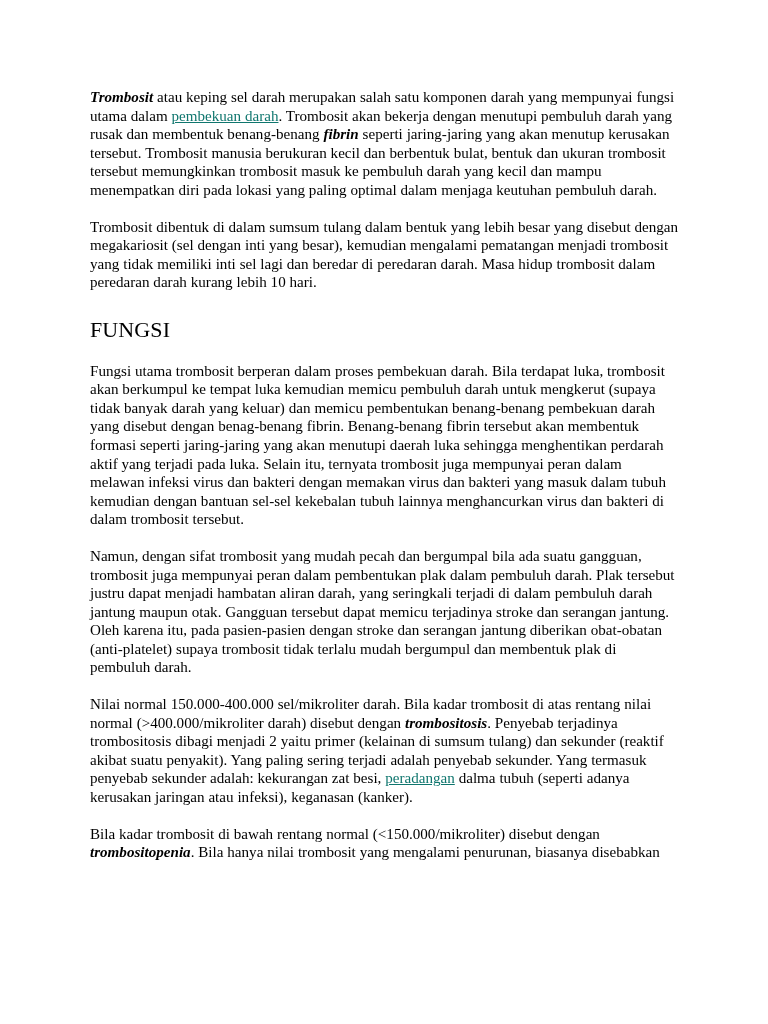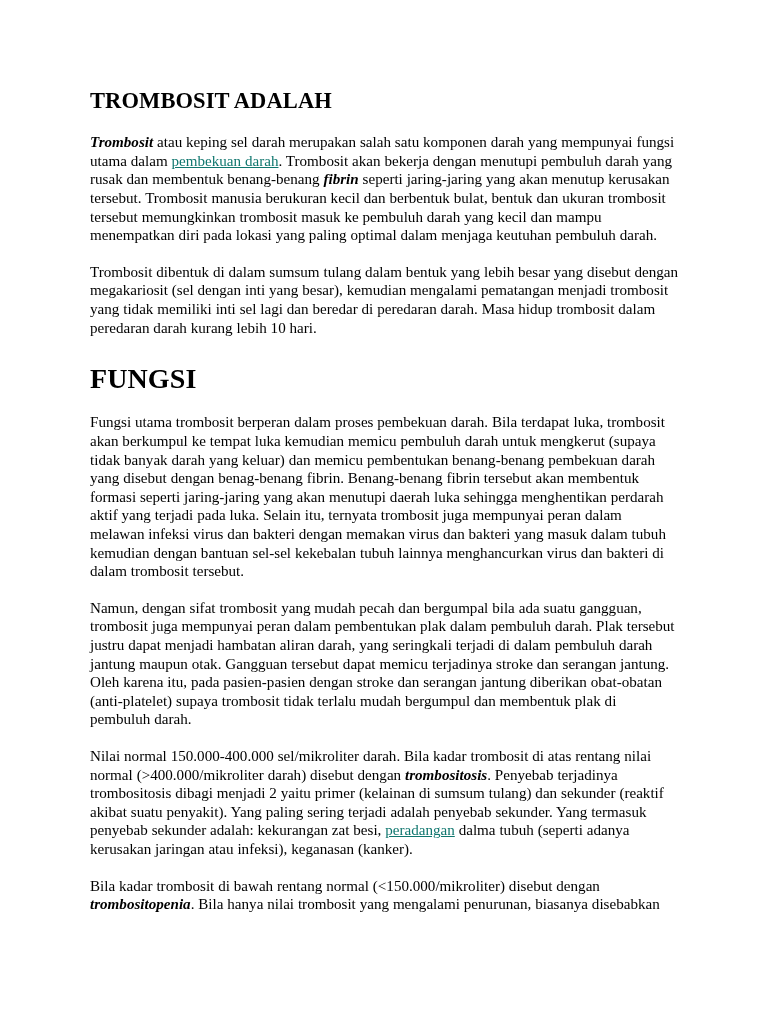--- a/index.html
+++ b/index.html
@@ -66,7 +66,6 @@
 
 <div class="page">
 
-  <h1 class="doc-title w-title">TROMBOSIT ADALAH</h1>
 
   <p class="body-text w-para"><span class="it">Trombosit</span><span> atau keping sel darah merupakan salah satu komponen darah yang mempunyai fungsi utama dalam </span><a class="doclink" href="#">pembekuan darah</a><span>. Trombosit akan bekerja dengan menutupi pembuluh darah yang rusak dan membentuk benang-benang </span><span class="it">fibrin</span><span> seperti jaring-jaring yang akan menutup kerusakan tersebut. Trombosit manusia berukuran kecil dan berbentuk bulat, bentuk dan ukuran trombosit tersebut memungkinkan trombosit masuk ke pembuluh darah yang kecil dan mampu menempatkan diri pada lokasi yang paling optimal dalam menjaga keutuhan pembuluh darah.</span></p>
 

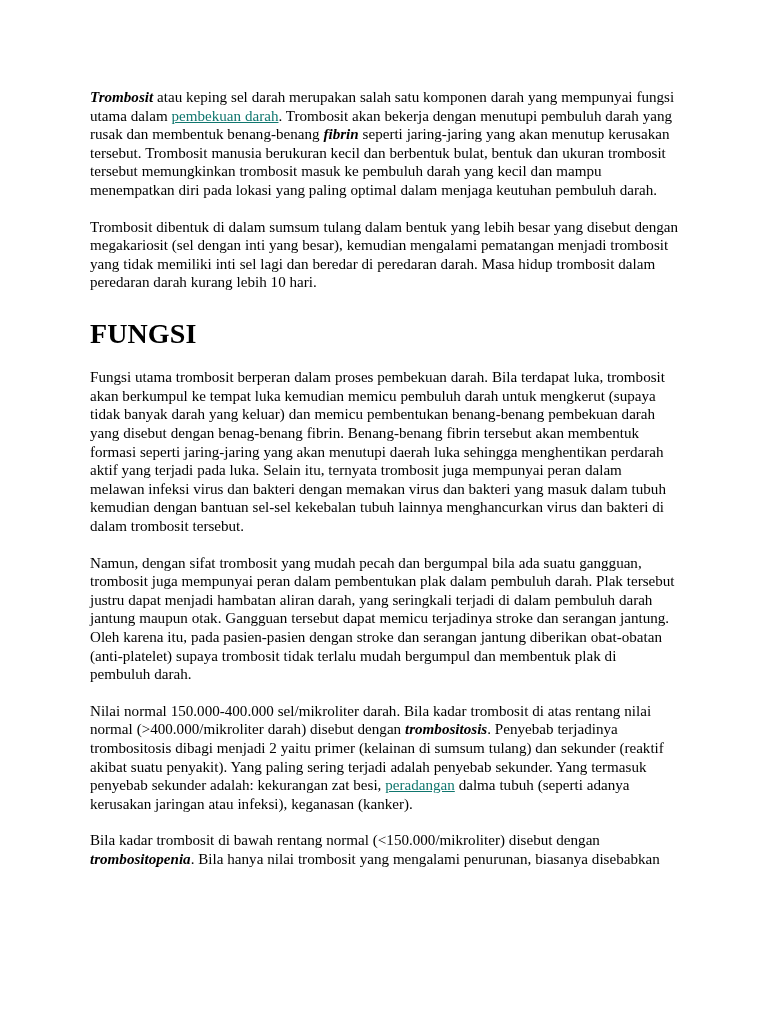--- a/index.html
+++ b/index.html
@@ -30,8 +30,8 @@
     line-height: 1.12;
   }
   .section-heading {
-    font-size: 28px;
-    font-weight: bold;
+    font-size: 22px;
+    font-weight: normal;
     letter-spacing: 0.1px;
     margin: 26px 0 19px 0;
     line-height: 1.12;

